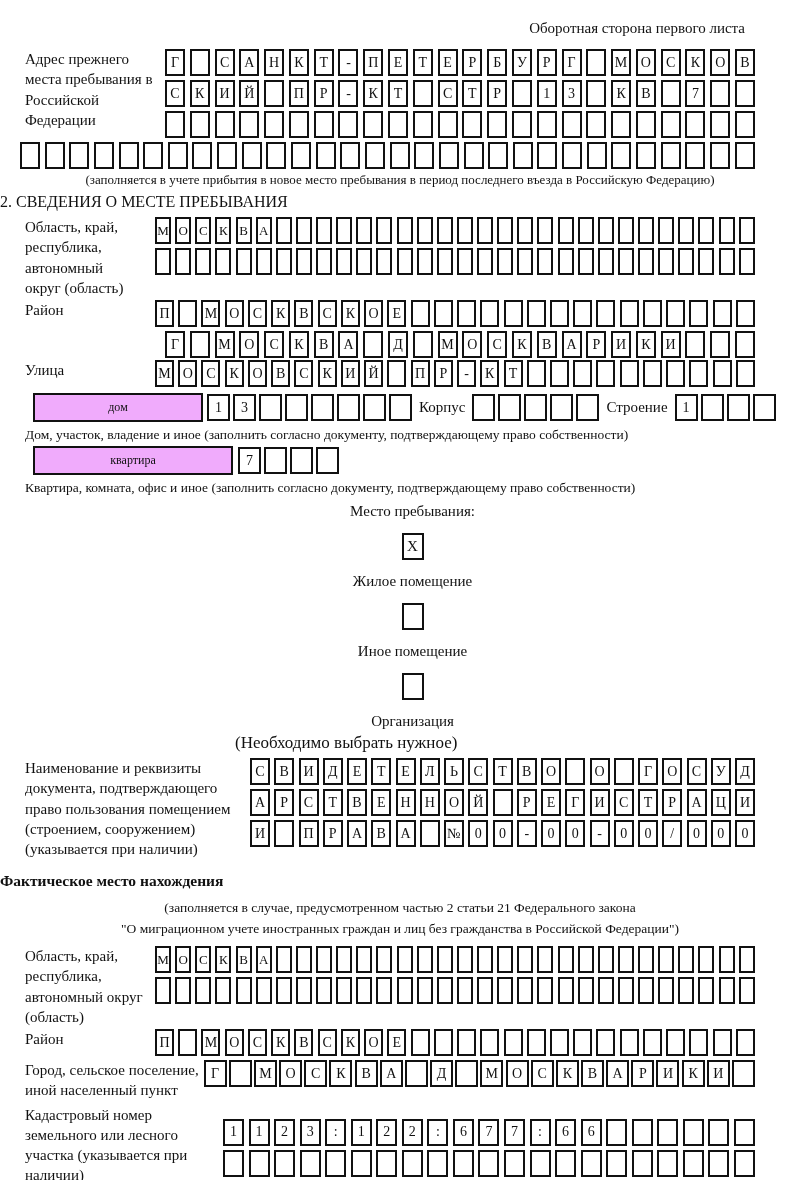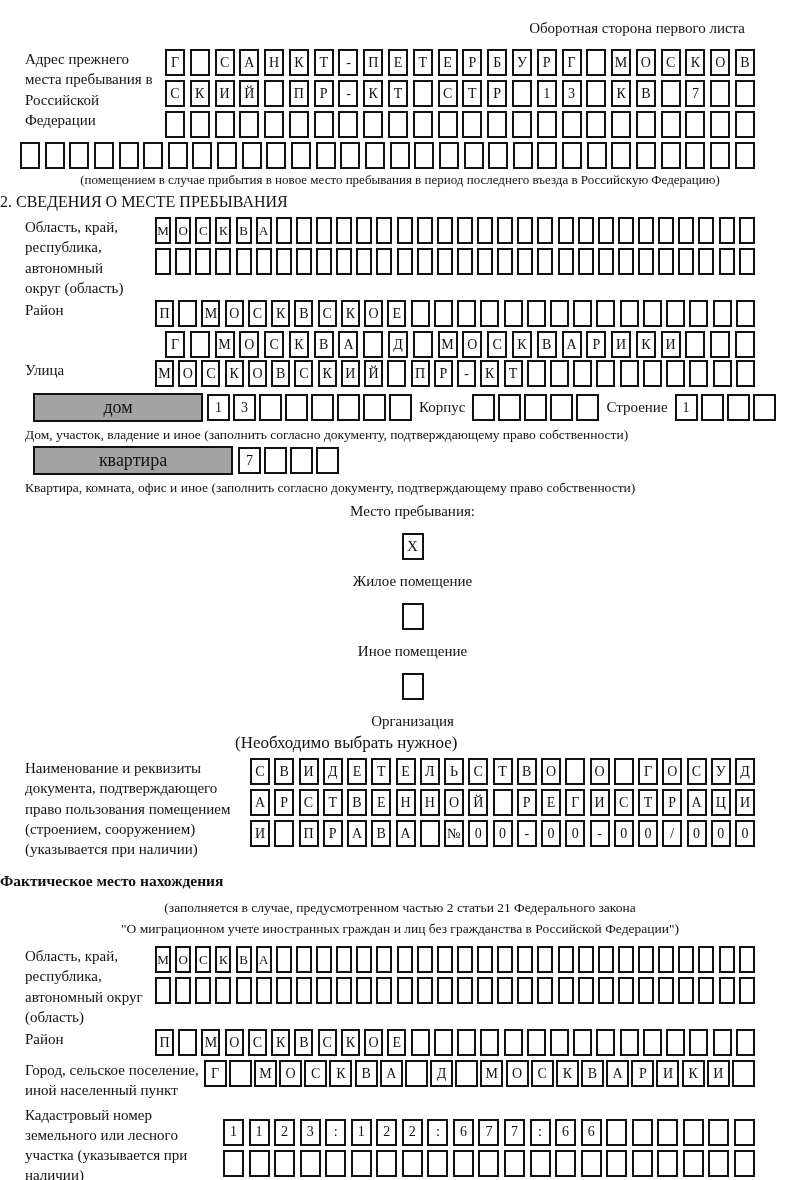--- a/index.html
+++ b/index.html
@@ -170,7 +170,7 @@
       <span class="cell"></span>
       <span class="cell"></span>
     </div>
-  <div class="note">(помещением в случае прибытия в новое место пребывания в период последнего въезда в Российскую Федерацию)</div>
+  <div class="note">(заполняется в учете прибытия в новое место пребывания в период последнего въезда в Российскую Федерацию)</div>
 
   <div class="sect-title">2. СВЕДЕНИЯ О МЕСТЕ ПРЕБЫВАНИЯ</div>
 

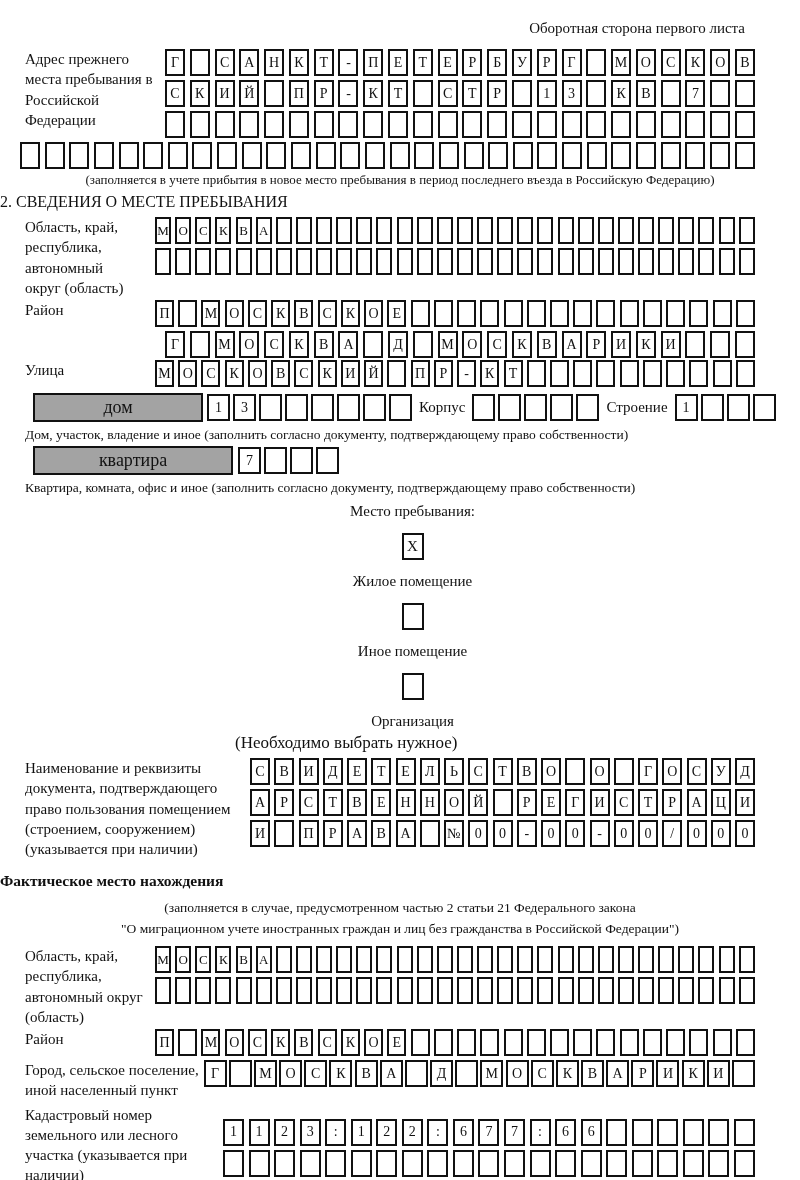--- a/index.html
+++ b/index.html
@@ -36,7 +36,7 @@
   .mt2{margin-top:2px;gap:14px;} .mt4{margin-top:4px;} .mt6{margin-top:6px;} .mt12{margin-top:12px;}
   .cg{display:flex;gap:3px;}
   .bigbox{box-sizing:border-box;border:2px solid #111;height:29px;display:flex;
-          align-items:center;justify-content:center;font-size:18px;background:#a3a3a3;}
+          align-items:center;justify-content:center;font-size:12px;background:#f0abfc;}
   .houserow{display:flex;align-items:center;margin:6px 0 0 33px;}
   .inline-label{font-size:15px;margin:0 7px;white-space:nowrap;}
   .lnote{font-size:13.5px;margin:5px 0 2px 25px;}

